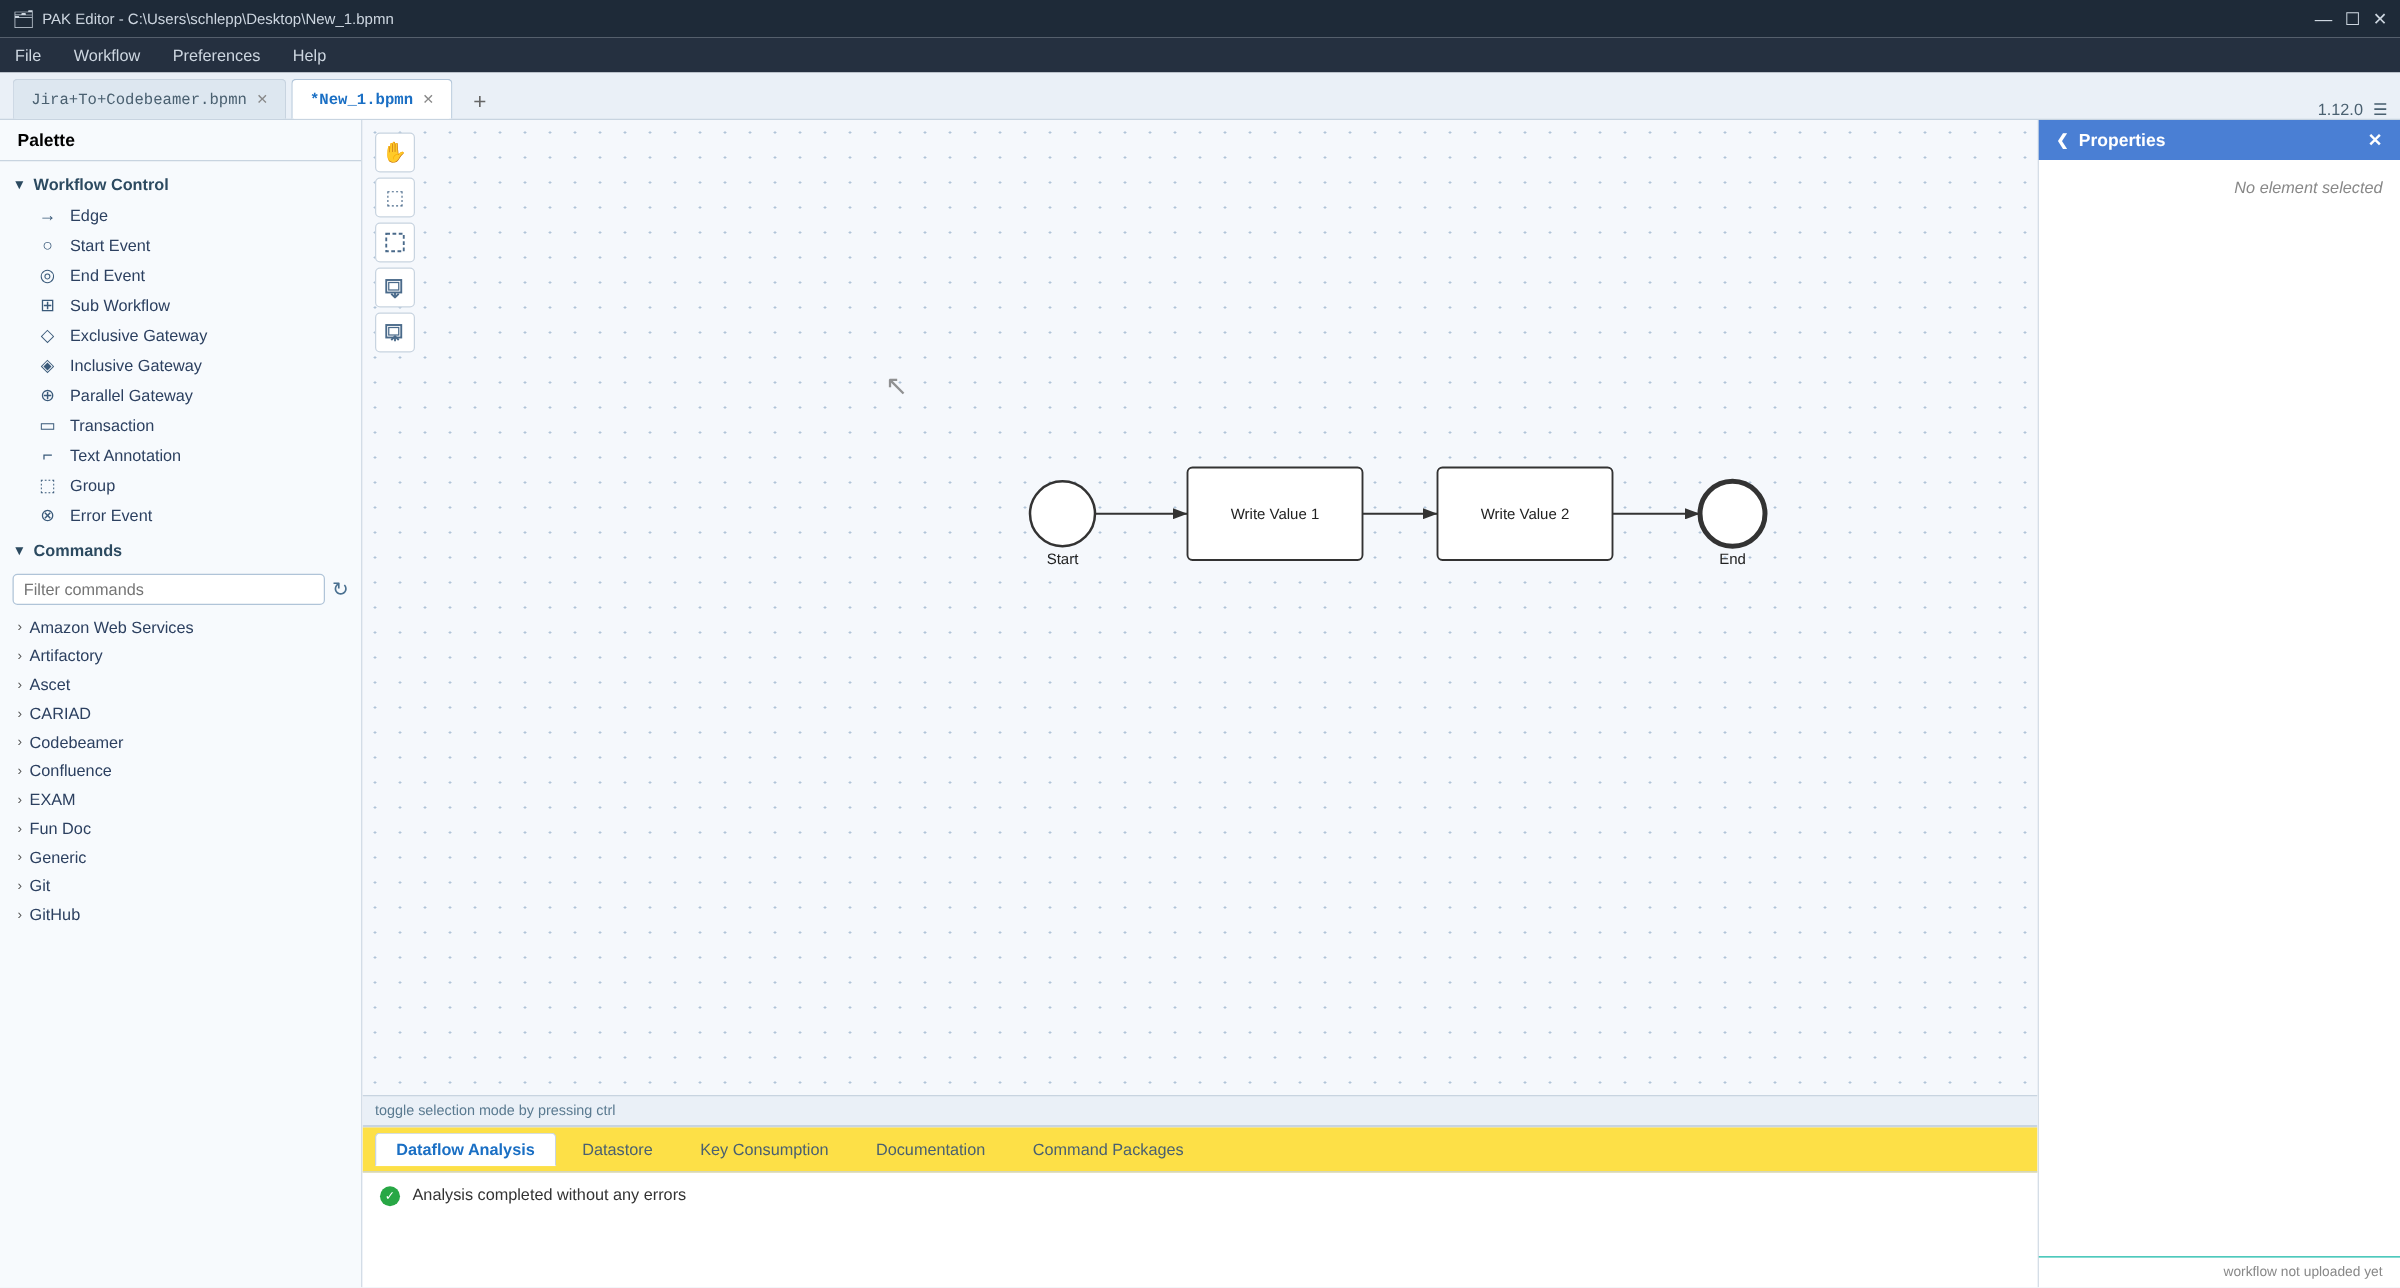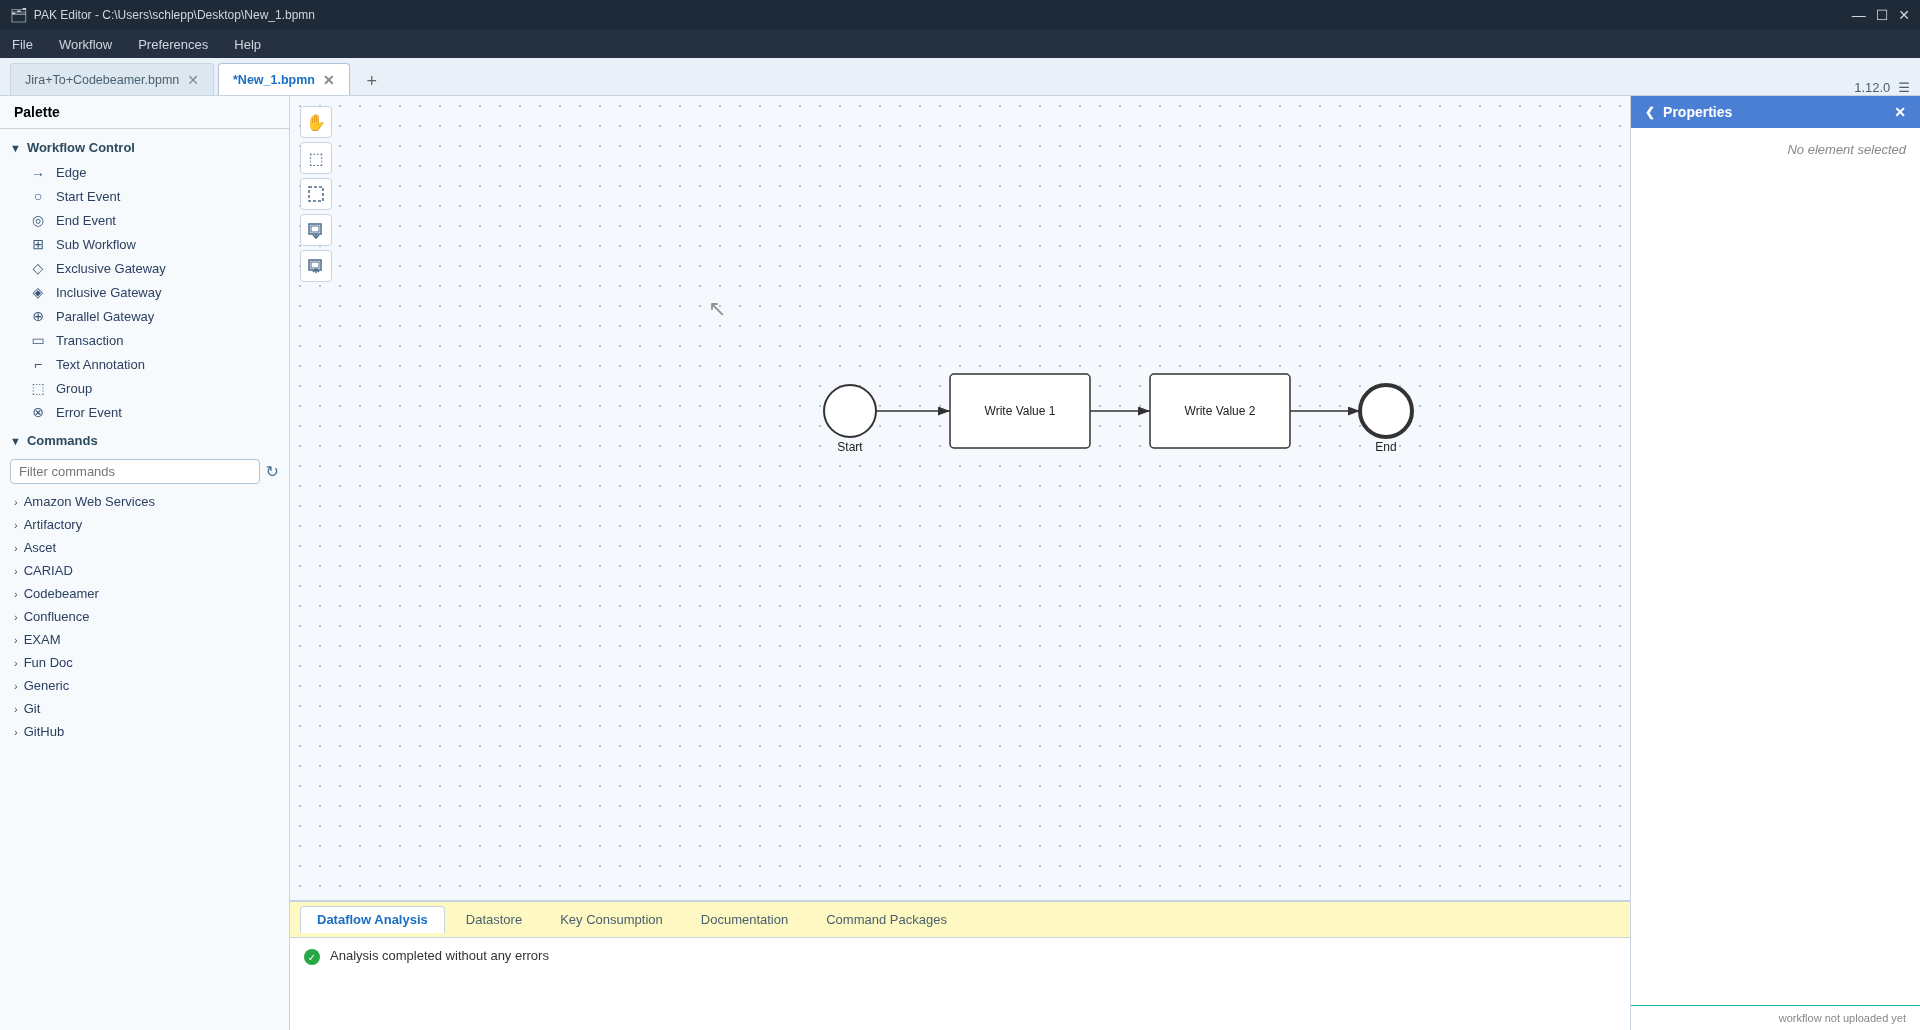--- a/index.html
+++ b/index.html
@@ -58,6 +58,7 @@
       border-radius: 4px 4px 0 0;
       margin-right: 4px;
       gap: 8px;
+      font-family: Liberation Mono, monospace;
     }
     .tab.active {
       background: #fff;

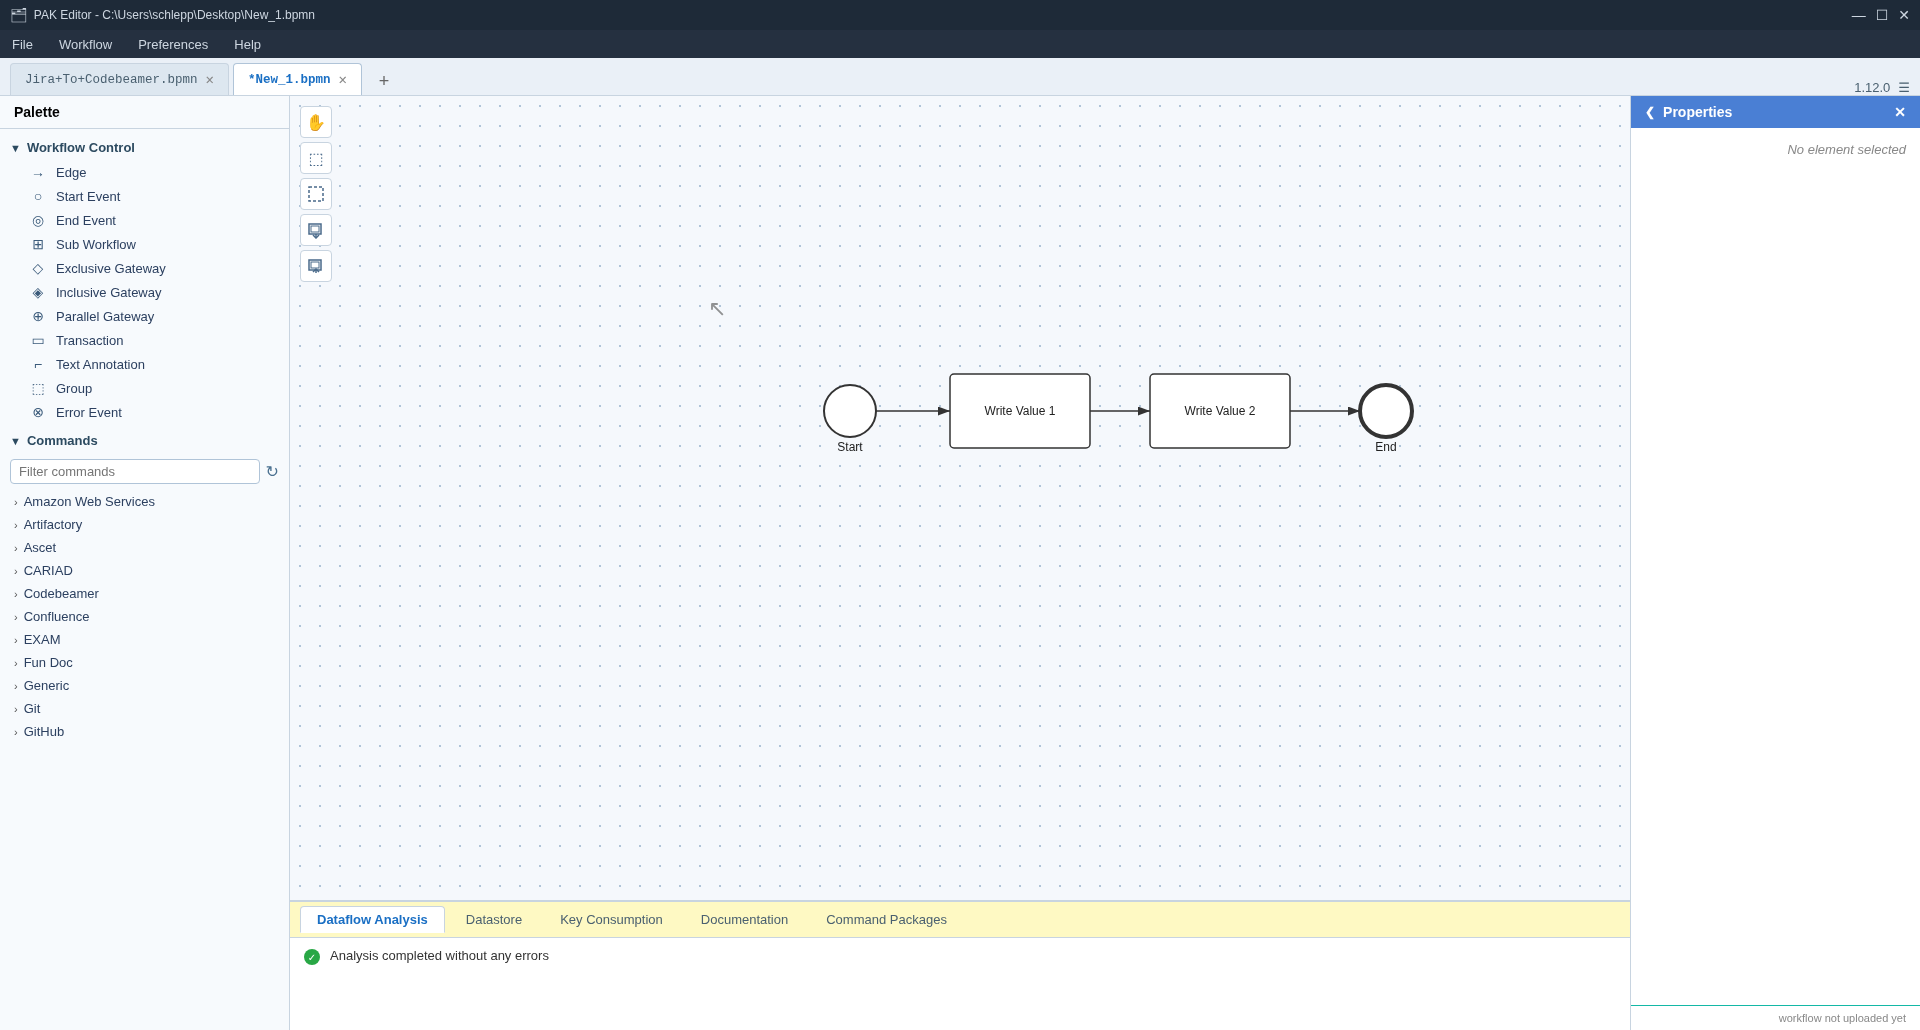--- a/index.html
+++ b/index.html
@@ -546,6 +546,9 @@
         </svg>
       </div>
 
+      <div id="canvas-status">
+        <span>toggle selection mode by pressing ctrl</span>
+      </div>
 
       <div id="bottom-panel">
         <div id="bottom-tabs">

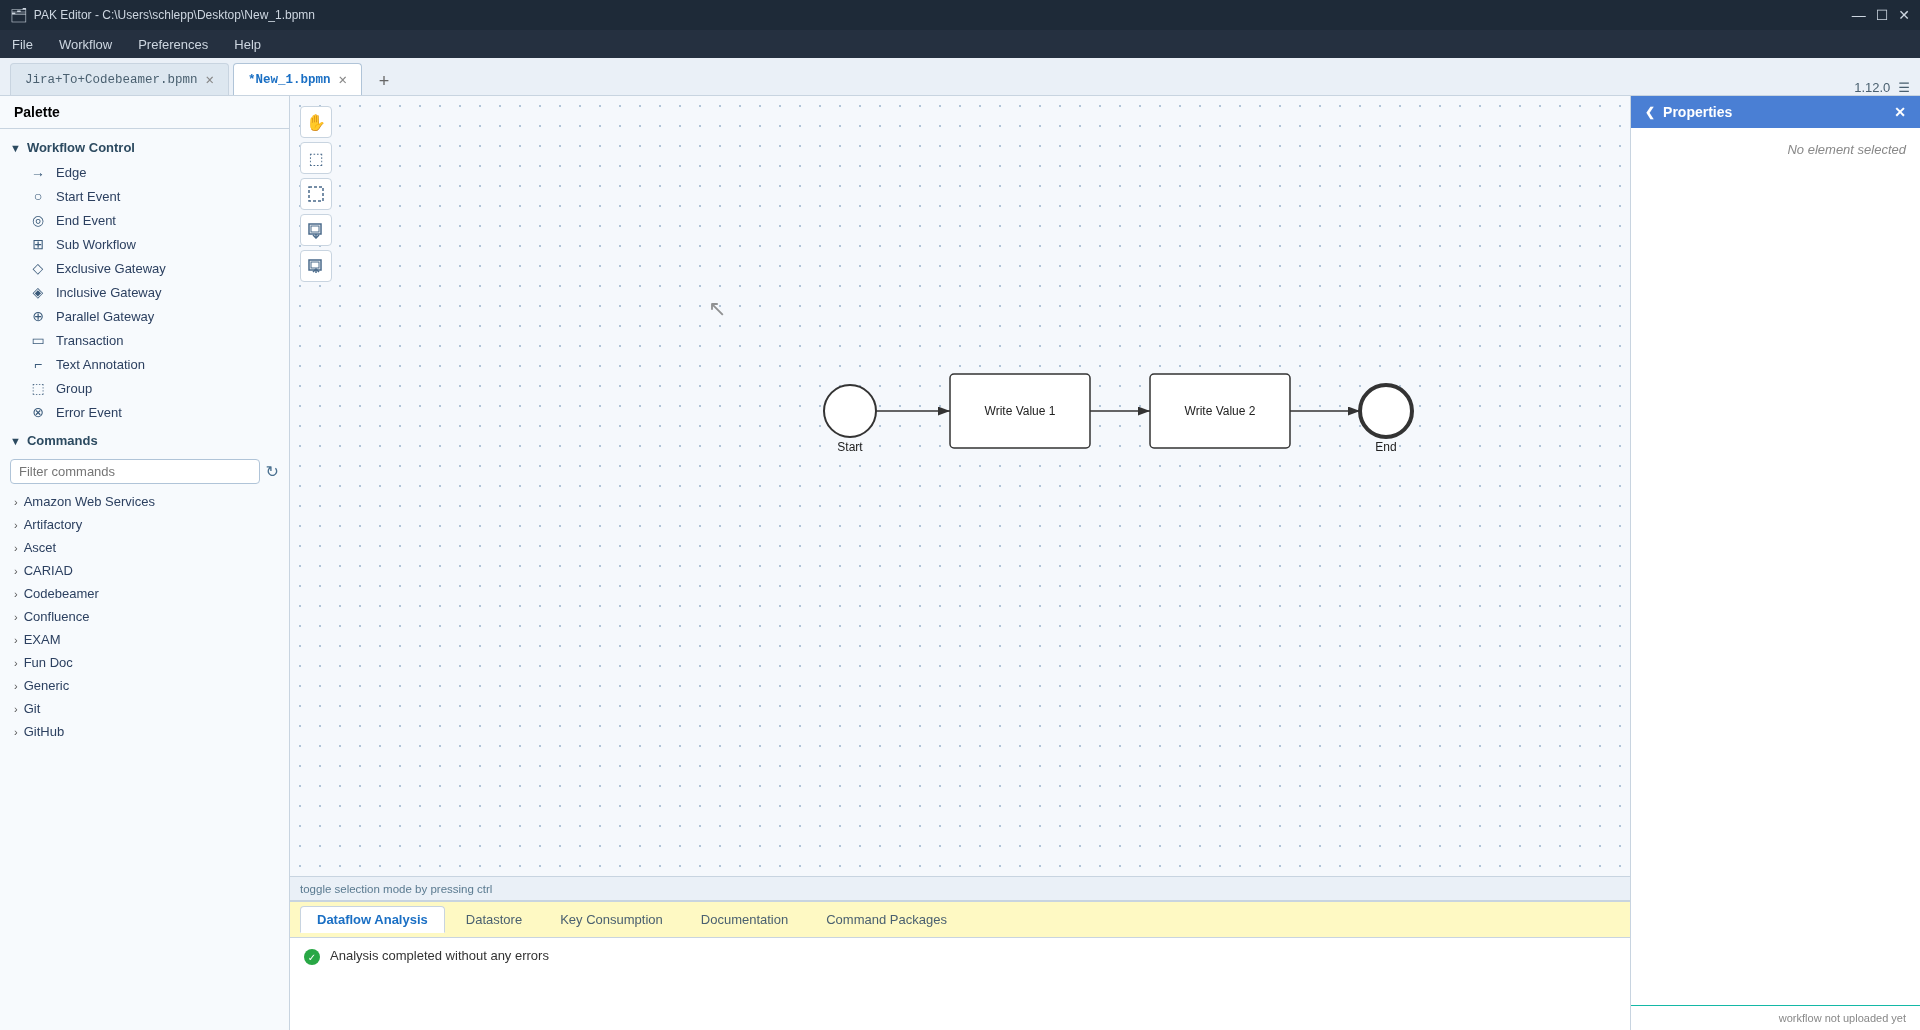--- a/index.html
+++ b/index.html
@@ -239,7 +239,7 @@
       align-items: center;
       padding: 0 10px;
       border-bottom: 1px solid #c8d4e0;
-      background: #fef9c3;
+      background: #fde047;
       height: 36px;
       gap: 4px;
     }

